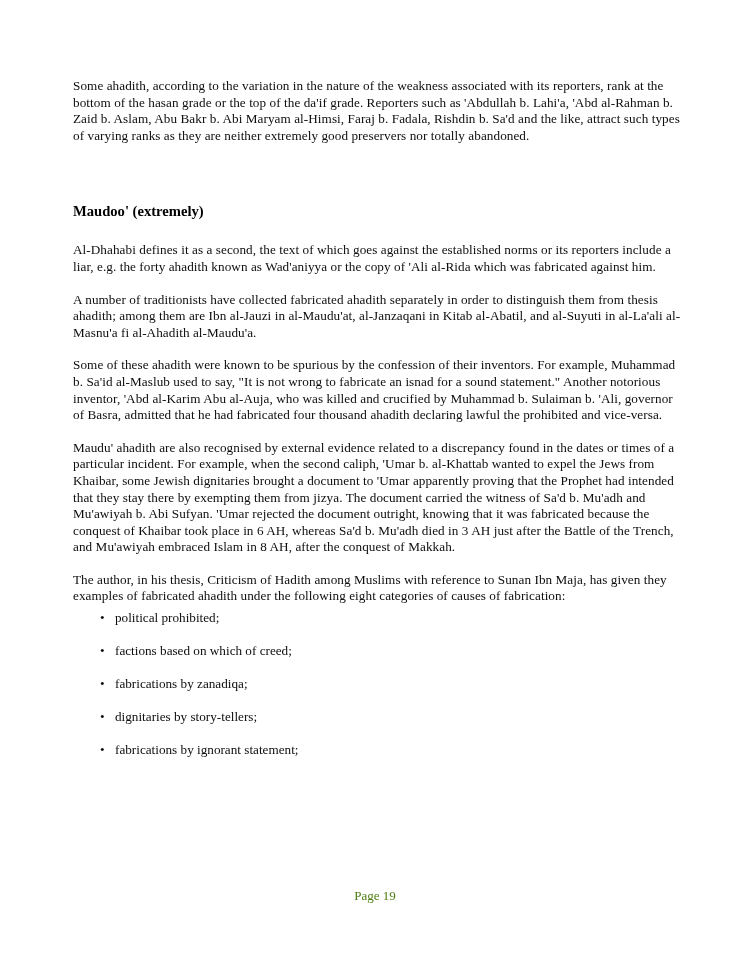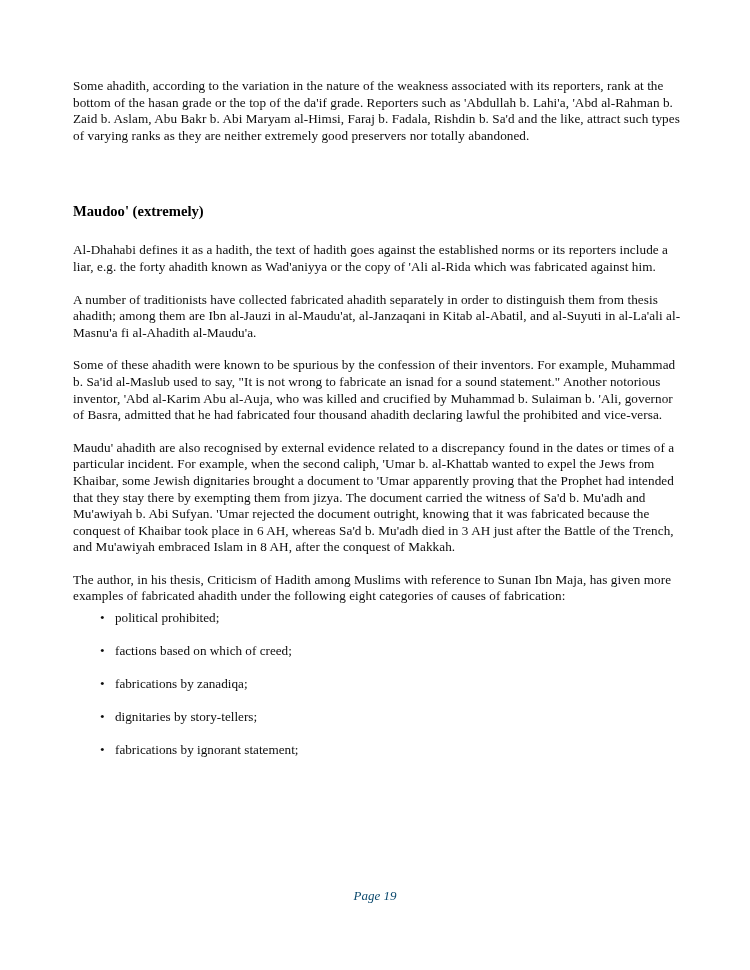--- a/index.html
+++ b/index.html
@@ -91,7 +91,7 @@
 
     <h2 class="heading">Maudoo' (extremely)</h2>
 
-    <p class="para">Al-Dhahabi defines it as a hadith, the text of hadith goes against the established norms or its reporters include a liar, e.g. the forty ahadith known as Wad'aniyya or the copy of 'Ali al-Rida which was fabricated against him.</p>
+    <p class="para">Al-Dhahabi defines it as a second, the text of which goes against the established norms or its reporters include a liar, e.g. the forty ahadith known as Wad'aniyya or the copy of 'Ali al-Rida which was fabricated against him.</p>
 
     <p class="para">A number of traditionists have collected fabricated ahadith separately in order to distinguish them from thesis ahadith; among them are Ibn al-Jauzi in al-Maudu'at, al-Janzaqani in Kitab al-Abatil, and al-Suyuti in al-La'ali al-Masnu'a fi al-Ahadith al-Maudu'a.</p>
 

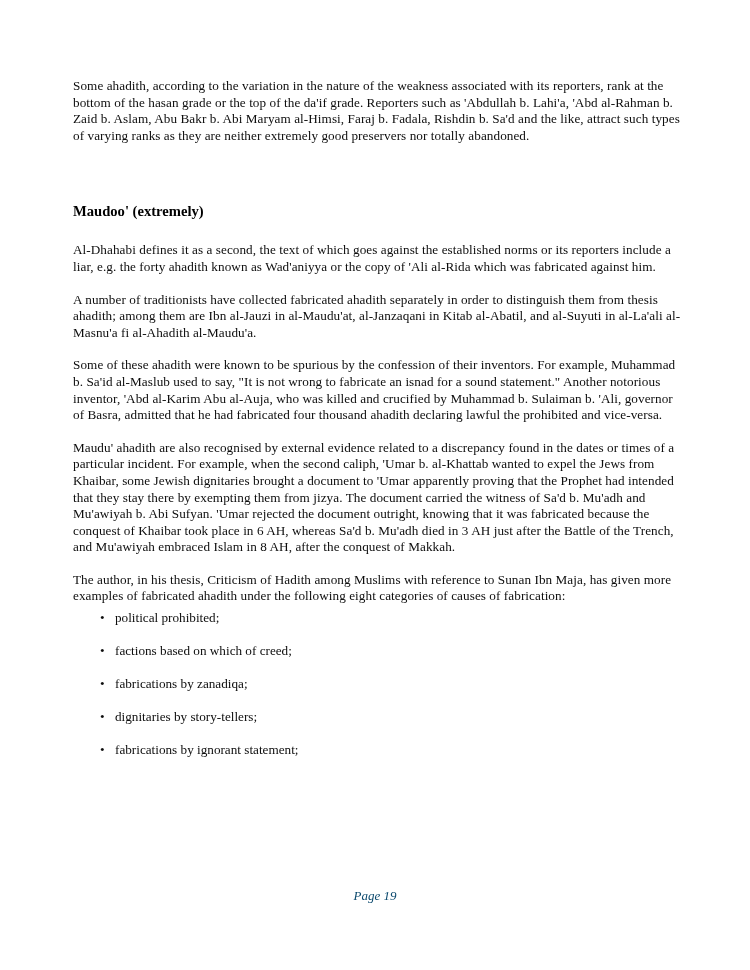--- a/index.html
+++ b/index.html
@@ -99,7 +99,7 @@
 
     <p class="para">Maudu' ahadith are also recognised by external evidence related to a discrepancy found in the dates or times of a particular incident. For example, when the second caliph, 'Umar b. al-Khattab wanted to expel the Jews from Khaibar, some Jewish dignitaries brought a document to 'Umar apparently proving that the Prophet had intended that they stay there by exempting them from jizya. The document carried the witness of Sa'd b. Mu'adh and Mu'awiyah b. Abi Sufyan. 'Umar rejected the document outright, knowing that it was fabricated because the conquest of Khaibar took place in 6 AH, whereas Sa'd b. Mu'adh died in 3 AH just after the Battle of the Trench, and Mu'awiyah embraced Islam in 8 AH, after the conquest of Makkah.</p>
 
-    <p class="para tight">The author, in his thesis, Criticism of Hadith among Muslims with reference to Sunan Ibn Maja, has given more examples of fabricated ahadith under the following eight categories of causes of fabrication:</p>
+    <p class="para tight">The author, in his thesis, Criticism of Hadith among Muslims with reference to Sunan Ibn Maja, has given they examples of fabricated ahadith under the following eight categories of causes of fabrication:</p>
 
     <ul class="bullets">
       <li>

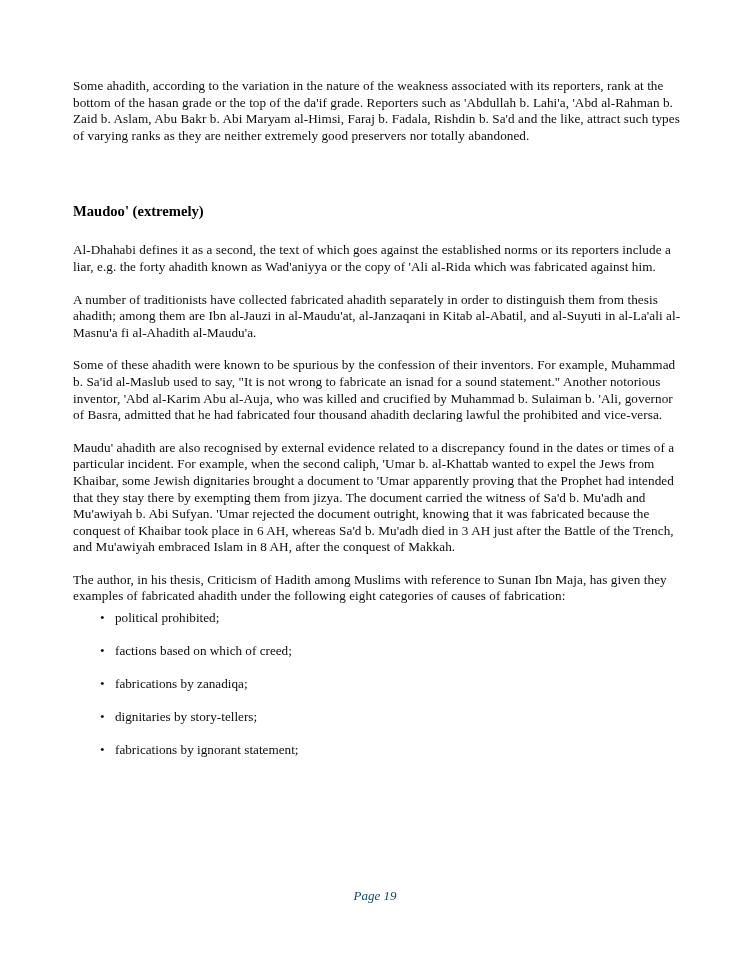--- a/index.html
+++ b/index.html
@@ -74,8 +74,7 @@
     text-align: center;
     font-family: "Liberation Serif", "DejaVu Serif", serif;
     font-size: 13px;
-    color: #0c4a6e;
-    font-style: italic;
+    color: #4d7c0f;
   }
 </style>
 </head>

